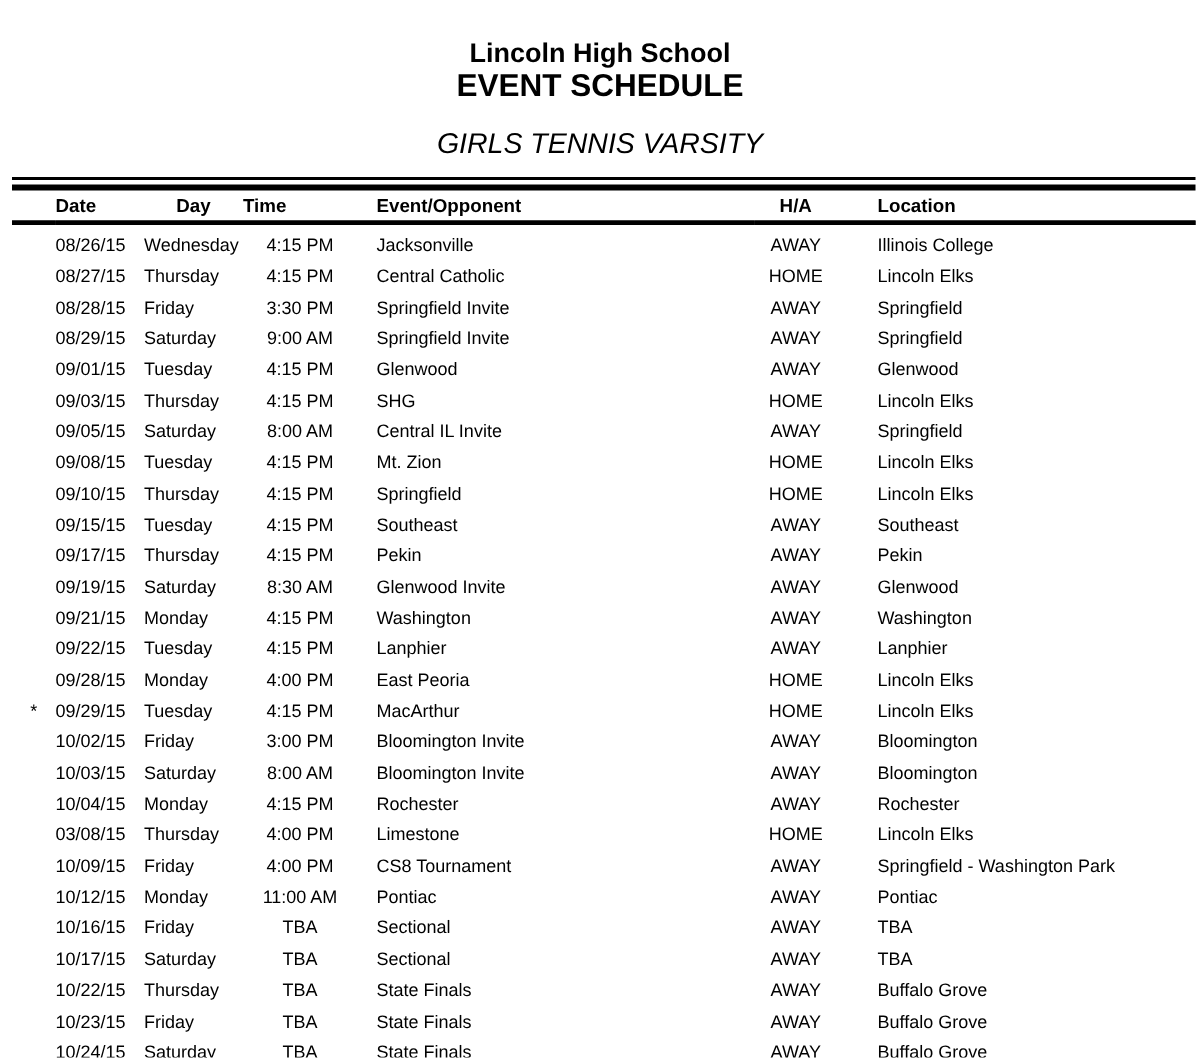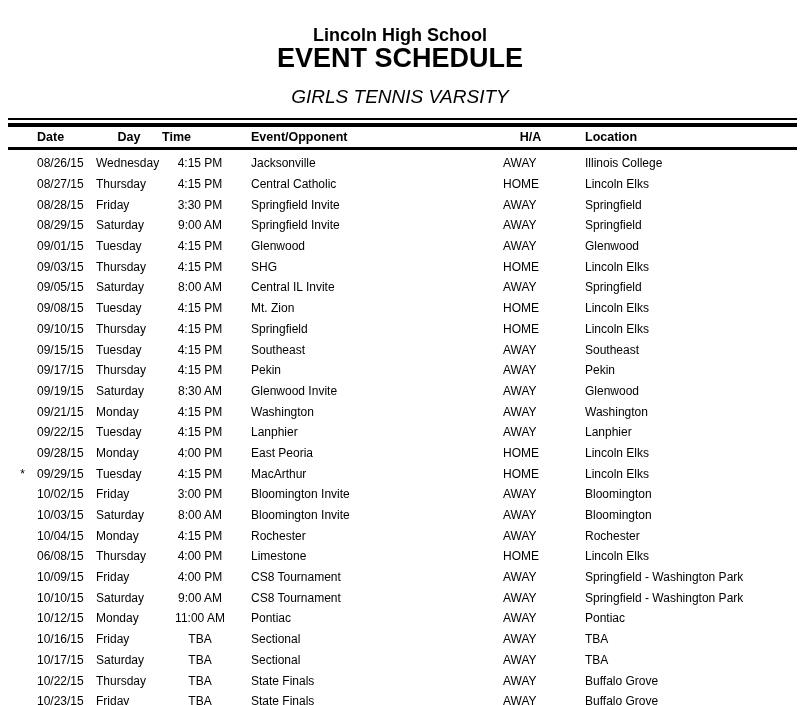--- a/index.html
+++ b/index.html
@@ -27,7 +27,7 @@
     line-height: 22px;
   }
   .event-title {
-    font-size: 27px;
+    font-size: 21px;
     font-weight: bold;
     line-height: 24px;
   }

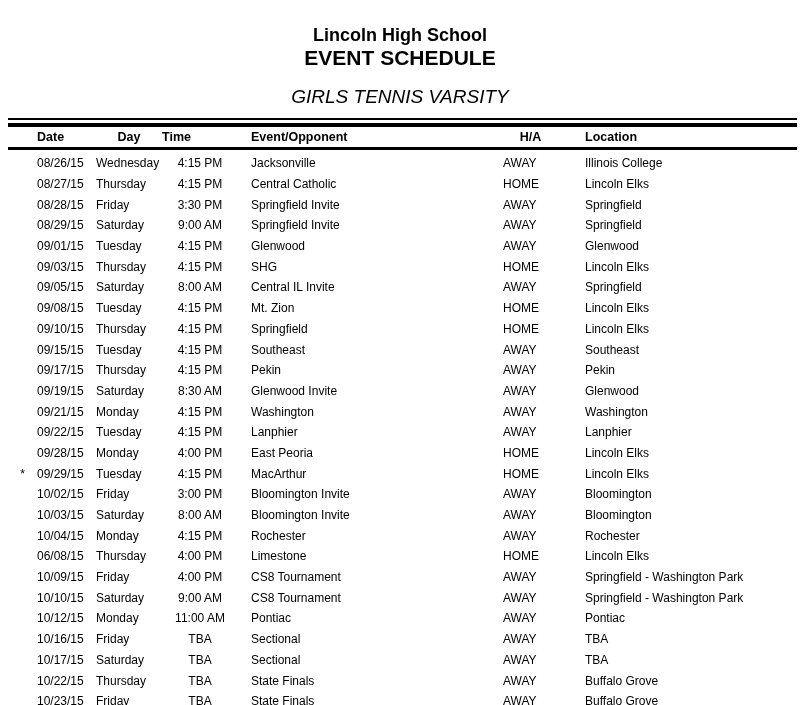--- a/index.html
+++ b/index.html
@@ -80,7 +80,7 @@
   .c-day    { text-align: left; }
   .c-time   { text-align: center; }
   .c-event  { text-align: left; padding-left: 13px !important; }
-  .c-ha     { }
+  .c-ha     { text-align: center; }
   .c-loc    { text-align: left; padding-left: 27px !important; }
   th.c-date { text-align: left; }
   th.c-day  { text-align: center; }

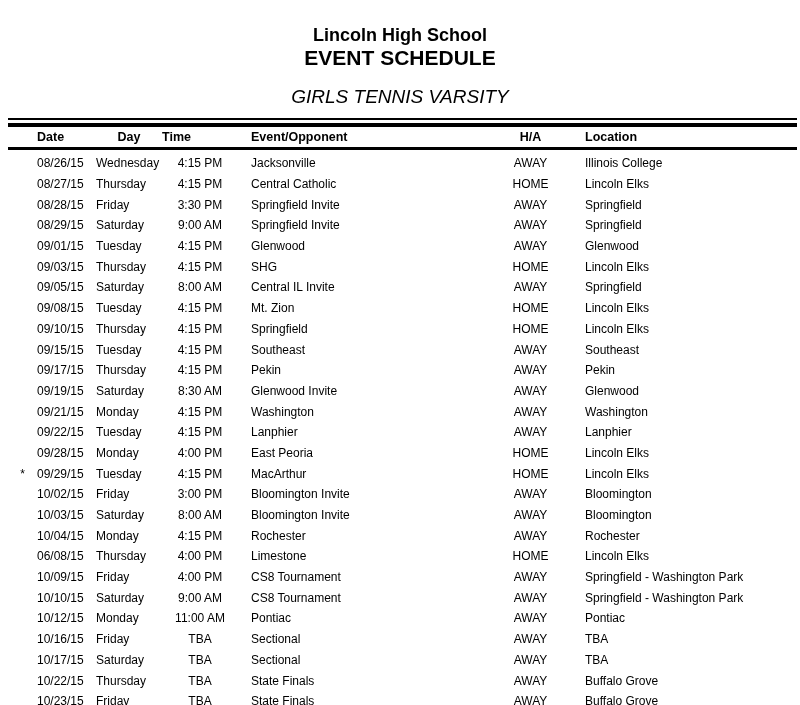--- a/index.html
+++ b/index.html
@@ -298,7 +298,7 @@
         </tr>
         <tr>
           <td class="c-marker"></td>
-          <td class="c-date">06/08/15</td>
+          <td class="c-date">03/08/15</td>
           <td class="c-day">Thursday</td>
           <td class="c-time">4:00 PM</td>
           <td class="c-event">Limestone</td>

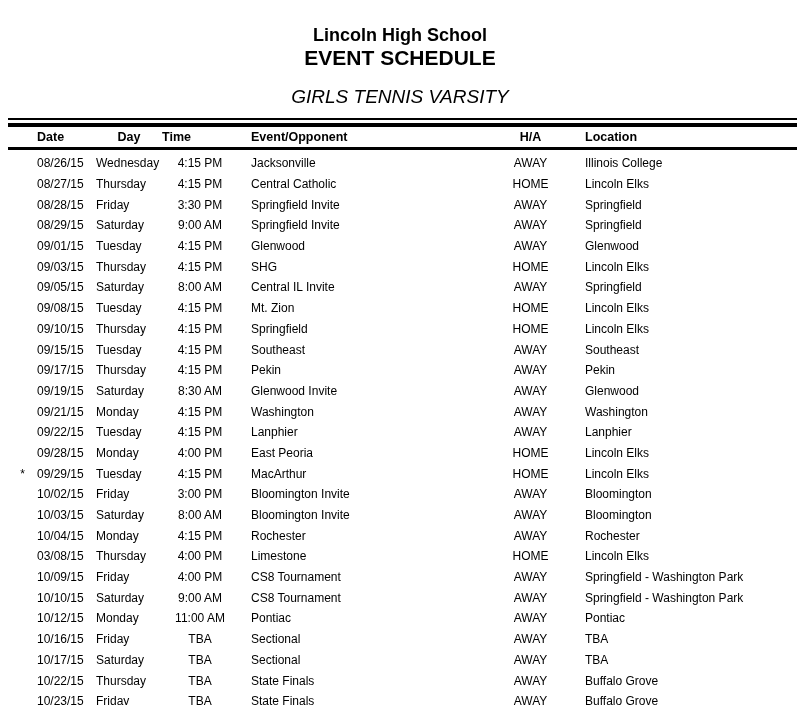--- a/index.html
+++ b/index.html
@@ -316,15 +316,6 @@
         </tr>
         <tr>
           <td class="c-marker"></td>
-          <td class="c-date">10/10/15</td>
-          <td class="c-day">Saturday</td>
-          <td class="c-time">9:00 AM</td>
-          <td class="c-event">CS8 Tournament</td>
-          <td class="c-ha">AWAY</td>
-          <td class="c-loc">Springfield - Washington Park</td>
-        </tr>
-        <tr>
-          <td class="c-marker"></td>
           <td class="c-date">10/12/15</td>
           <td class="c-day">Monday</td>
           <td class="c-time">11:00 AM</td>

